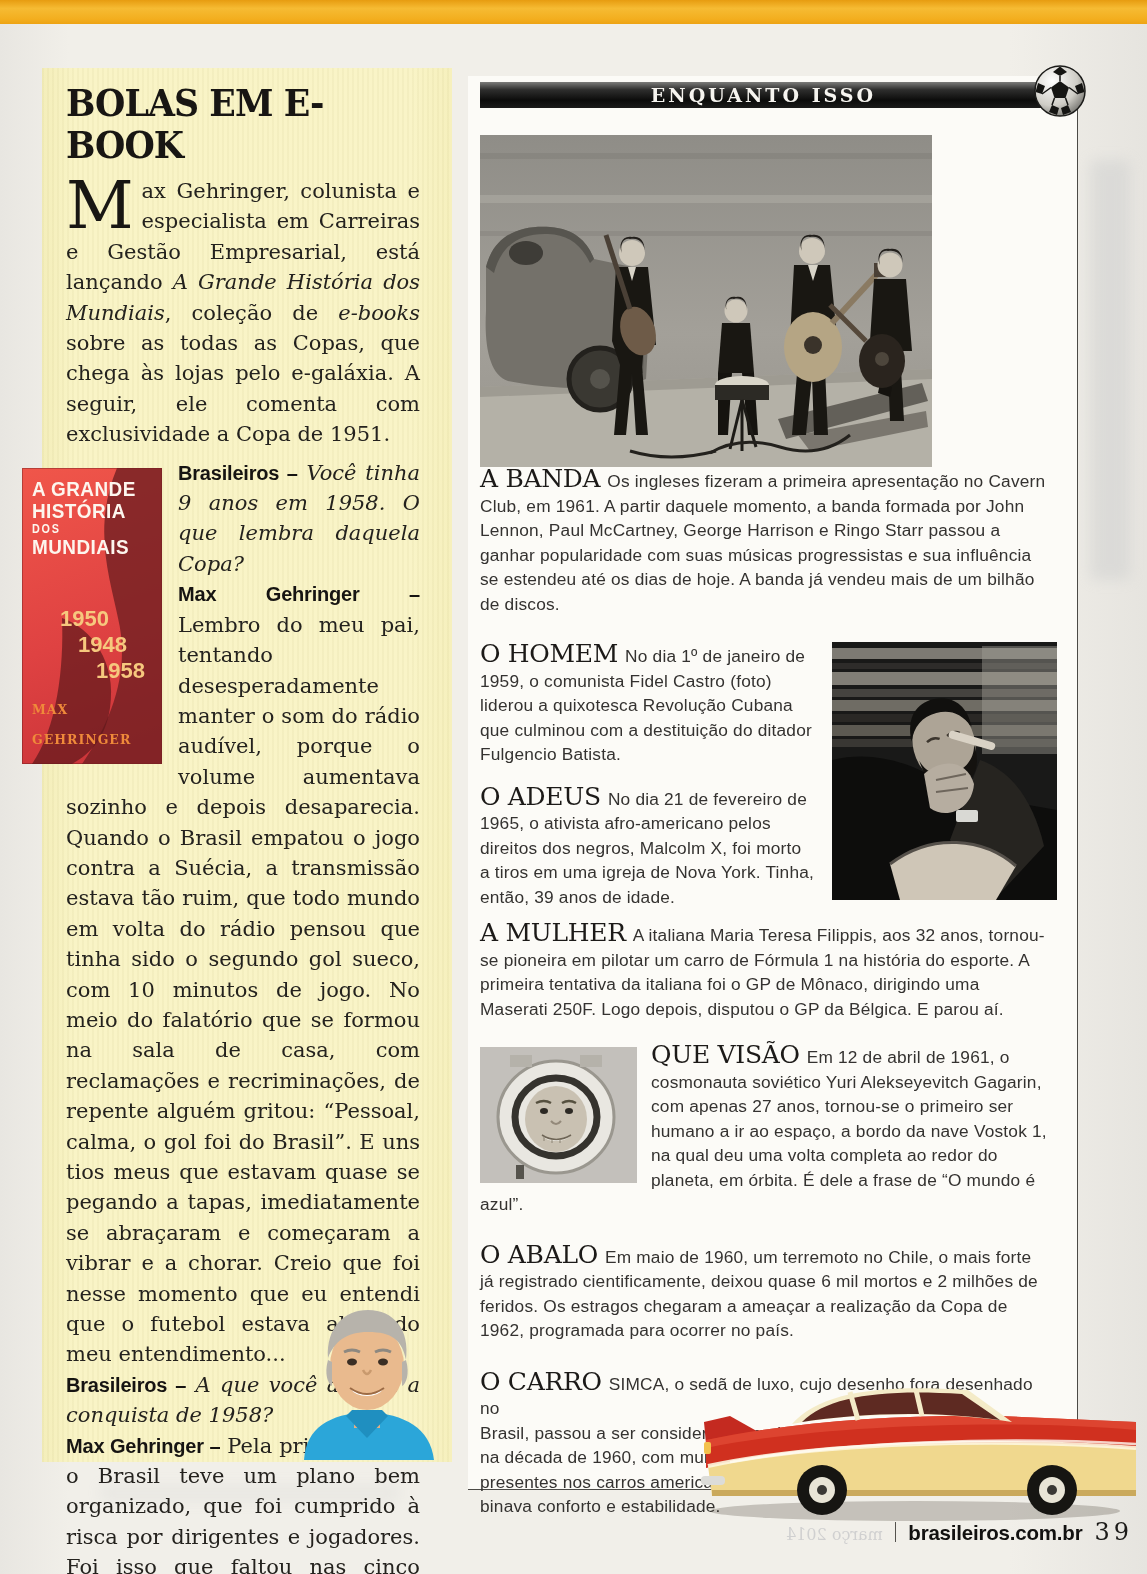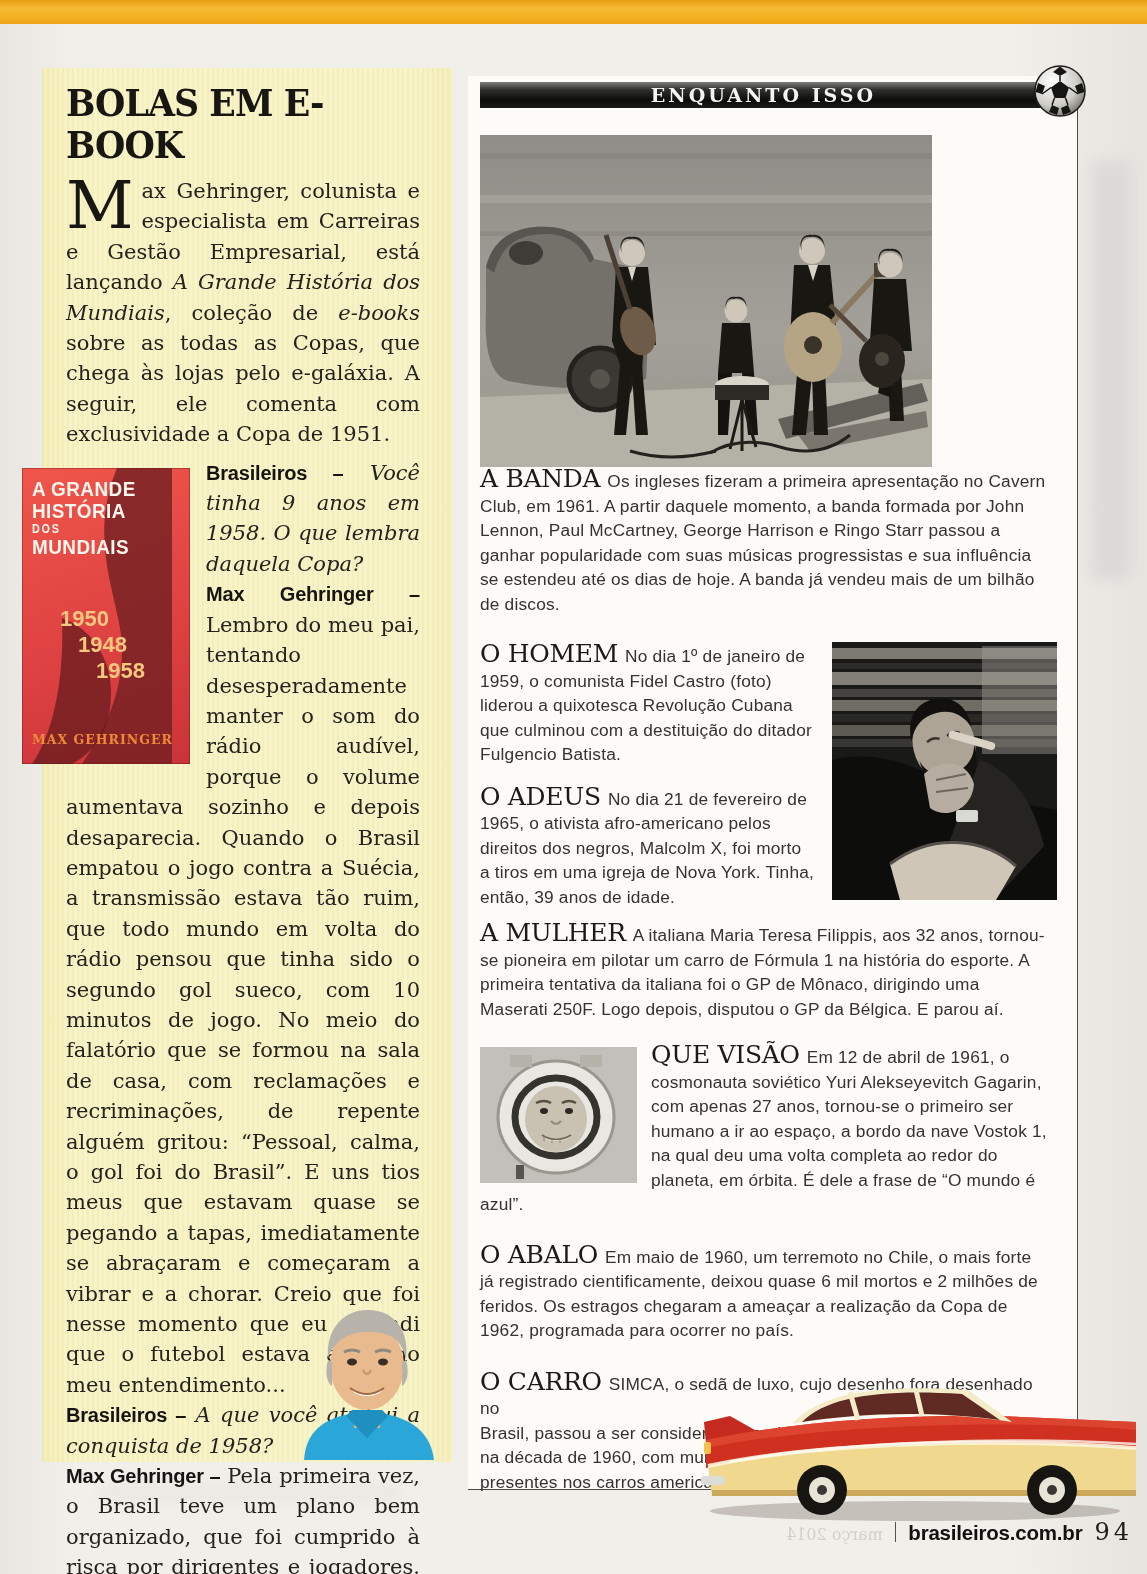--- a/index.html
+++ b/index.html
@@ -32,7 +32,7 @@
     font-size:20px;letter-spacing:-.2px;color:#161412;}
   .q-text{font-style:italic;}
   
-  .book-cover{float:left;width:168px;height:296px;margin:10px 16px 6px -44px;position:relative;
+  .book-cover{float:left;width:140px;height:296px;margin:10px 16px 6px -44px;position:relative;
     background:linear-gradient(160deg,#f0564a 0%,#e64а44 40%,#d63a3e 100%);
     background:linear-gradient(160deg,#f0564a 0%,#df4242 55%,#c93338 100%);
     box-shadow:0 0 0 1px rgba(80,20,20,.35) inset;overflow:hidden;}

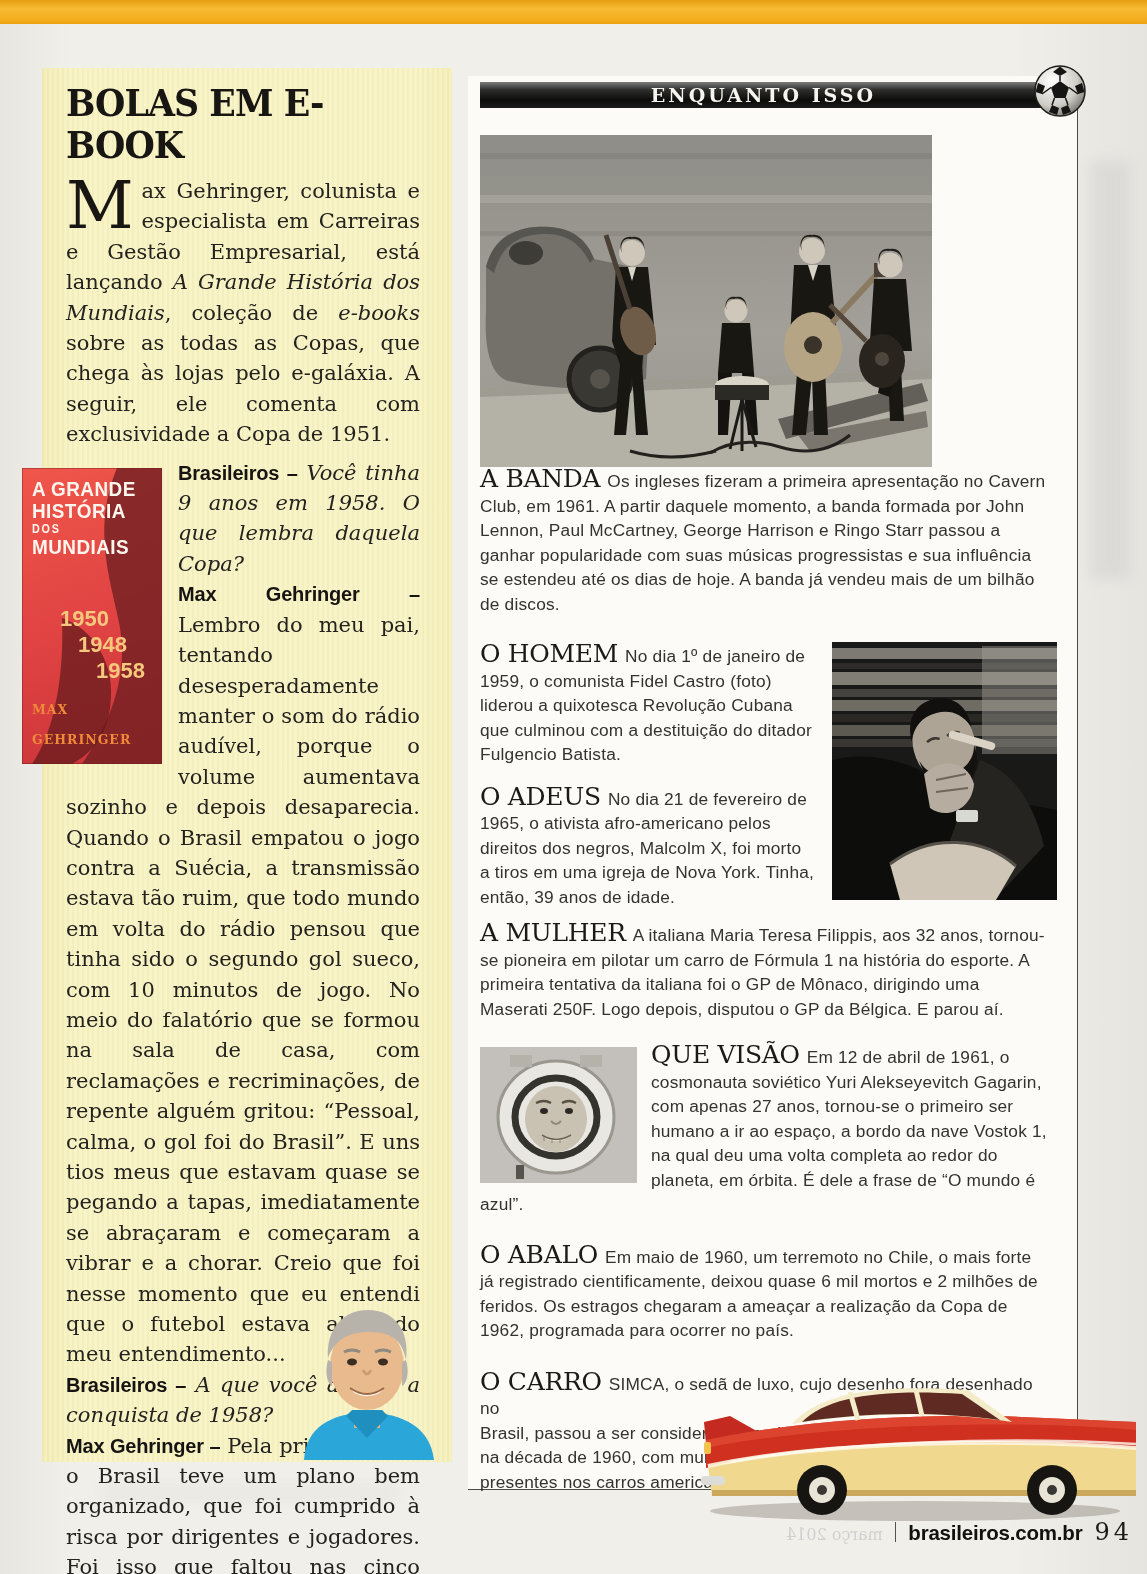--- a/index.html
+++ b/index.html
@@ -301,6 +301,7 @@
     <span class="carro-line">Brasil, passou a ser considerado um dos carros mais queridos do País</span>
     <span class="carro-line">na década de 1960, com muitos dos elementos</span>
     <span class="carro-line">presentes nos carros americanos. Com-</span>
+    <span class="carro-line">binava conforto e estabilidade.</span>
   </p>
 </section>
 

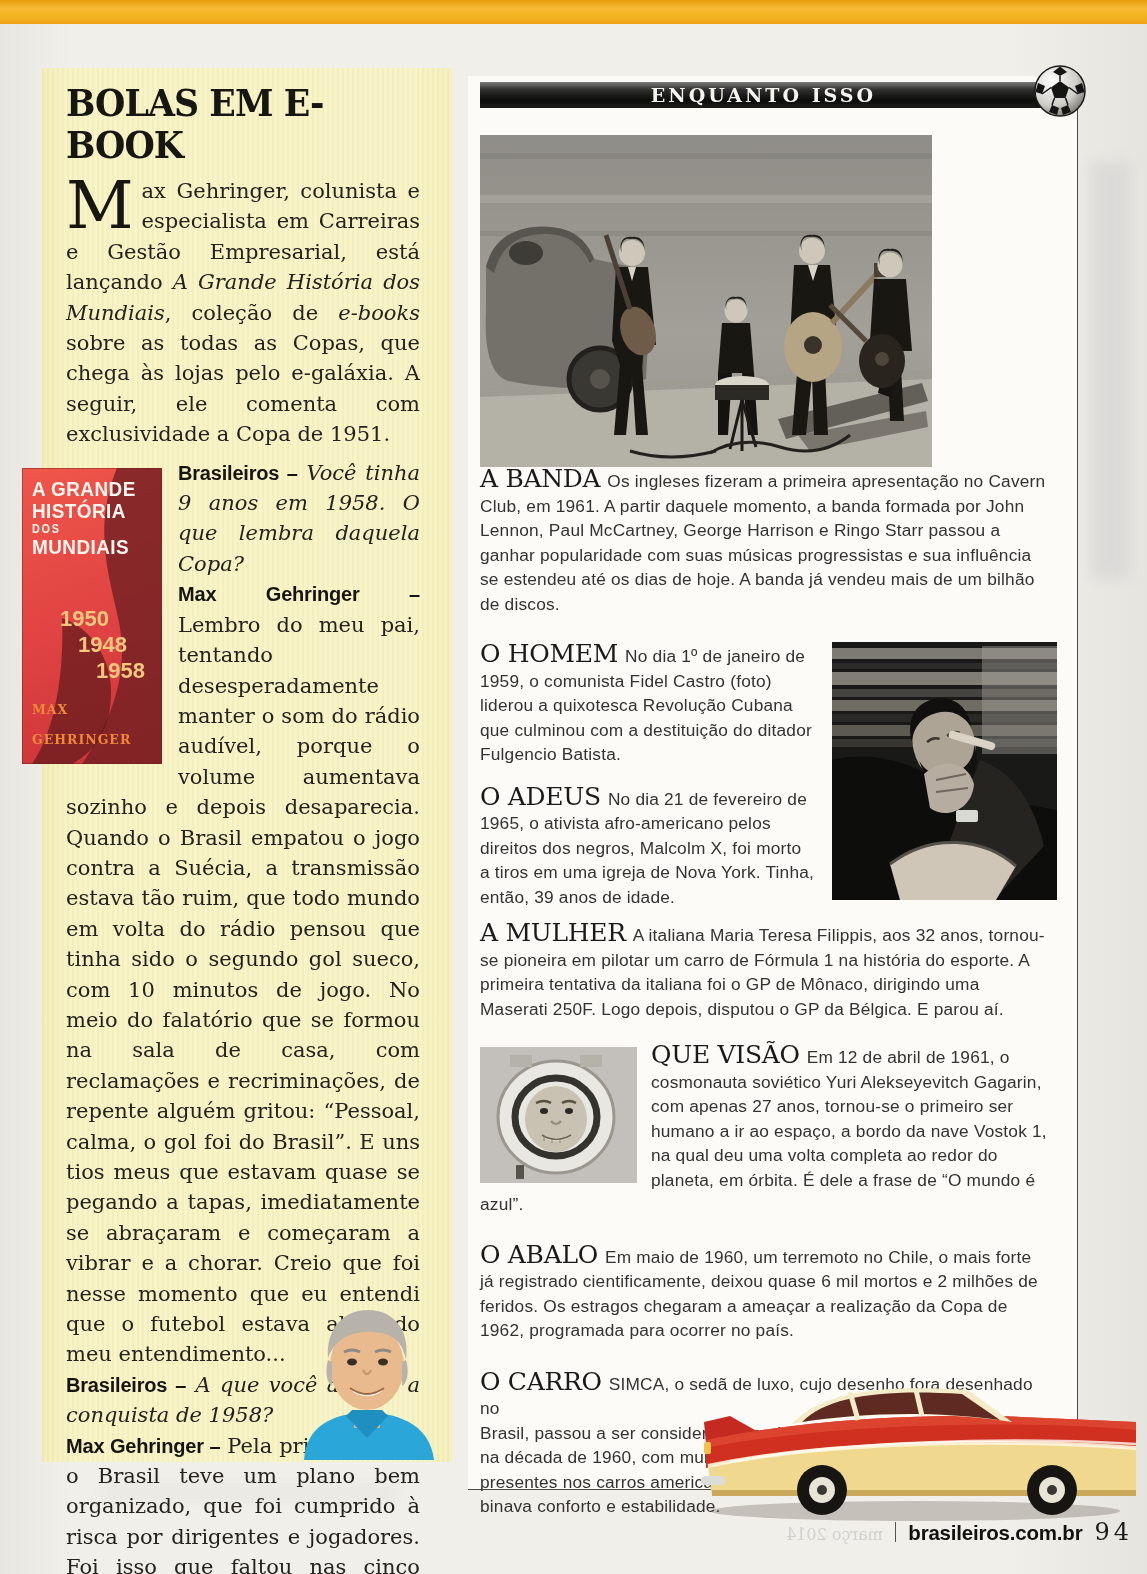--- a/index.html
+++ b/index.html
@@ -360,7 +360,7 @@
   <span class="ghost">março 2014</span>
   <span class="divider"></span>
   <span class="site">brasileiros.com.br</span>
-  <span class="pagenum">94</span>
+  <span class="pagenum">39</span>
 </div>
 
 </body></html>

